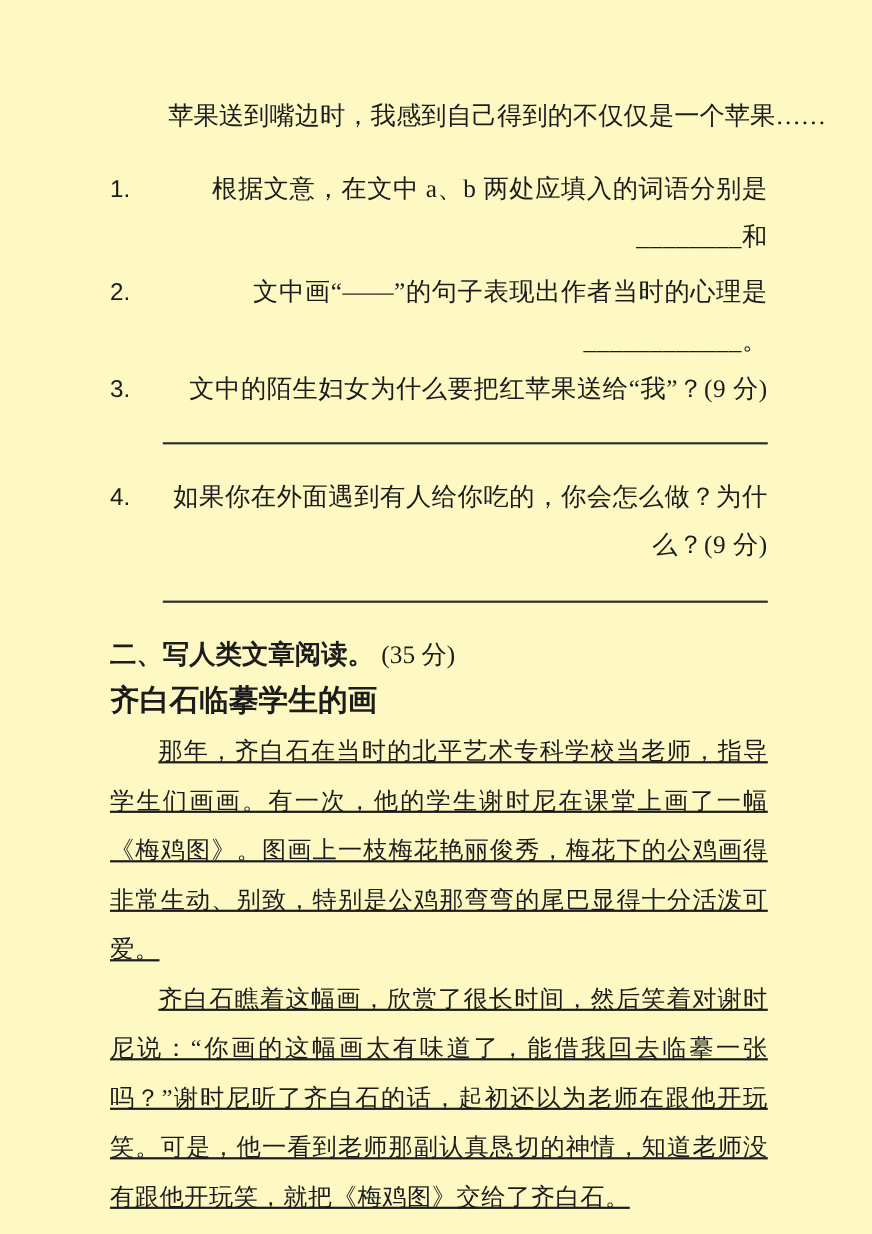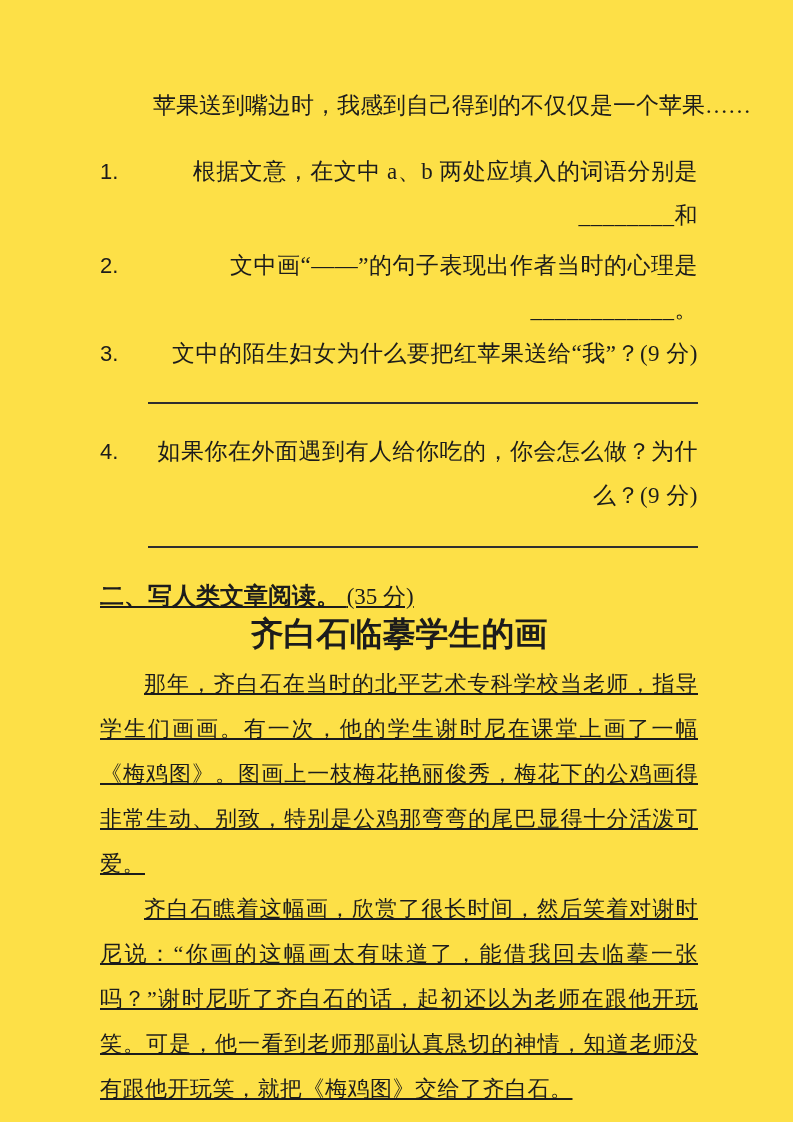--- a/index.html
+++ b/index.html
@@ -13,7 +13,7 @@
     height: 1122px;
     box-sizing: border-box;
     padding: 86px 95px 0 100px;
-    background: #fde047;
+    background: #fef9c3;
     color: #1c1c1c;
     font-family: "Liberation Serif", serif;
     overflow: hidden;

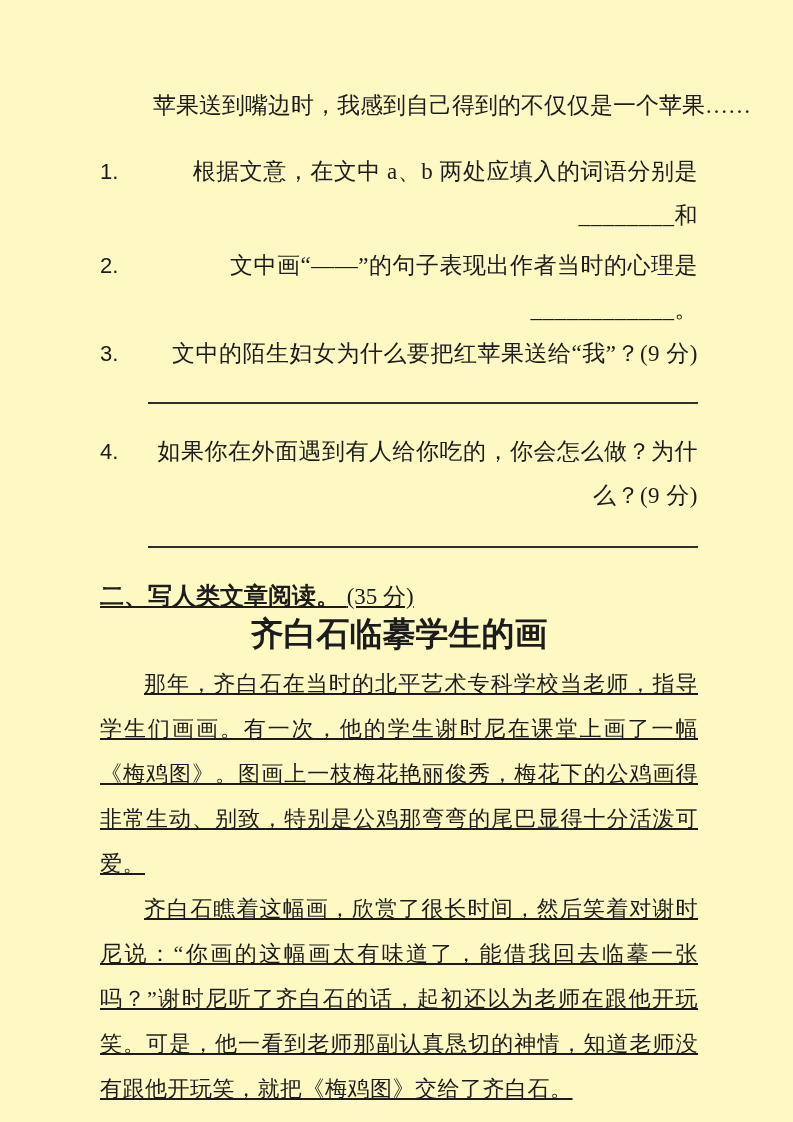--- a/index.html
+++ b/index.html
@@ -58,7 +58,6 @@
     line-height: 40px;
     font-weight: bold;
     font-family: "Liberation Sans", sans-serif;
-    text-decoration: underline;
   }
   .section-heading .score {
     font-weight: normal;

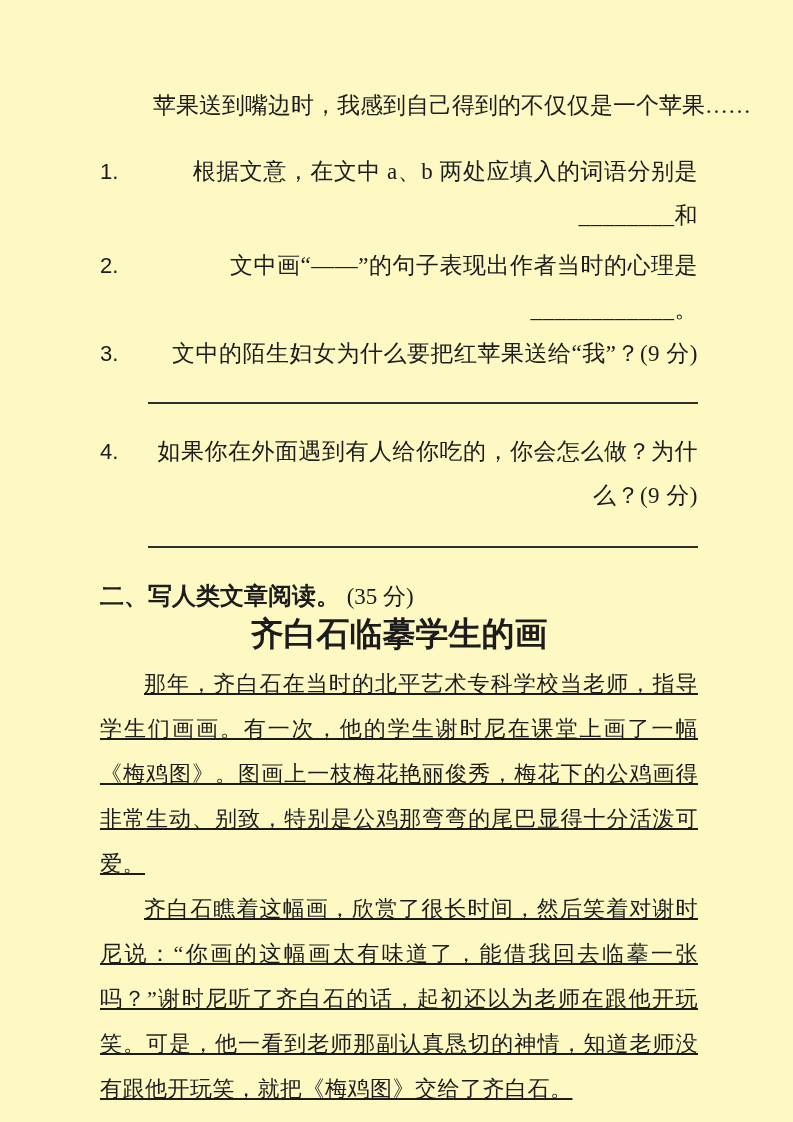--- a/index.html
+++ b/index.html
@@ -67,11 +67,11 @@
   
   .article-title {
     margin: 0;
-    text-align: center;
-    font-size: 33px;
+    text-align: left;
+    font-size: 27px;
     line-height: 40px;
     font-weight: bold;
-    font-family: Liberation Mono, monospace;
+    font-family: Liberation Serif, serif;
   }
   
   .story p {

